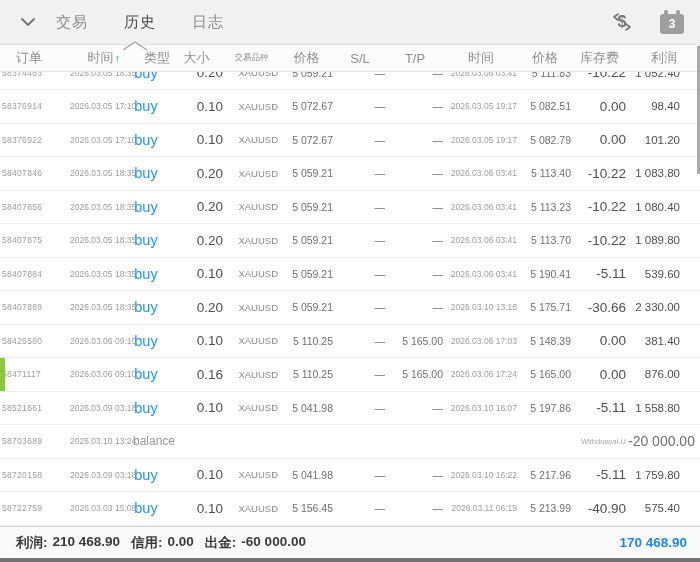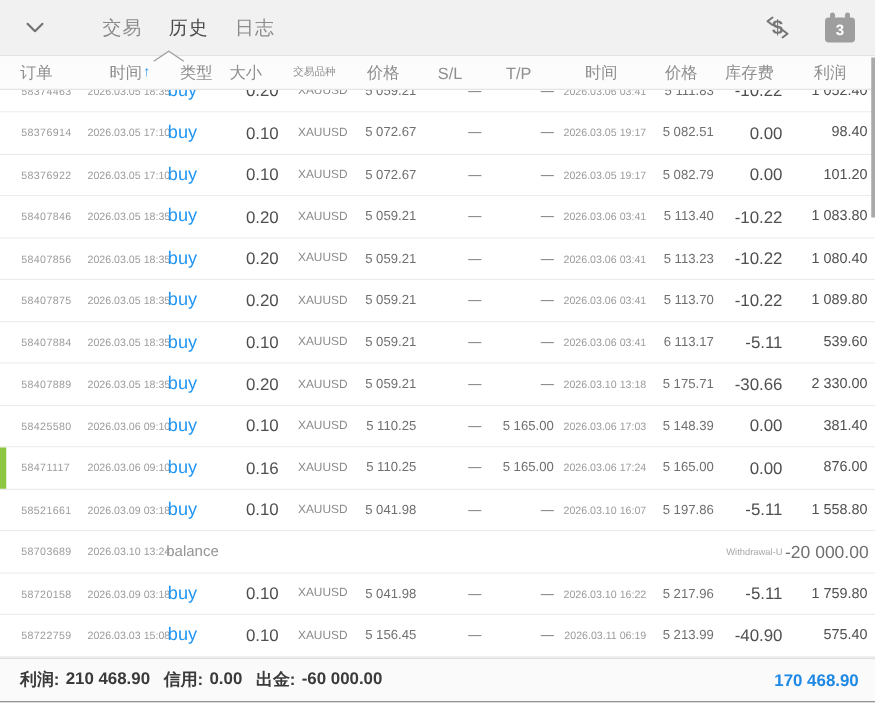--- a/index.html
+++ b/index.html
@@ -12,7 +12,7 @@
     border-bottom:1px solid #e2e2e2; display:flex; align-items:center; }
   .collapse-btn { margin-left:18px; width:20px; height:20px; display:flex;
     align-items:center; justify-content:center; cursor:pointer; }
-  .tabs { display:flex; margin-left:44px; gap:21px; }
+  .tabs { display:flex; margin-left:18px; gap:36px; }
   .tab { font-size:15px; color:#8b8b8b; letter-spacing:1px; cursor:pointer; }
   .tab.selected { color:#4a4a4a; }
   .topbar-icons { margin-left:auto; margin-right:16px; display:flex;

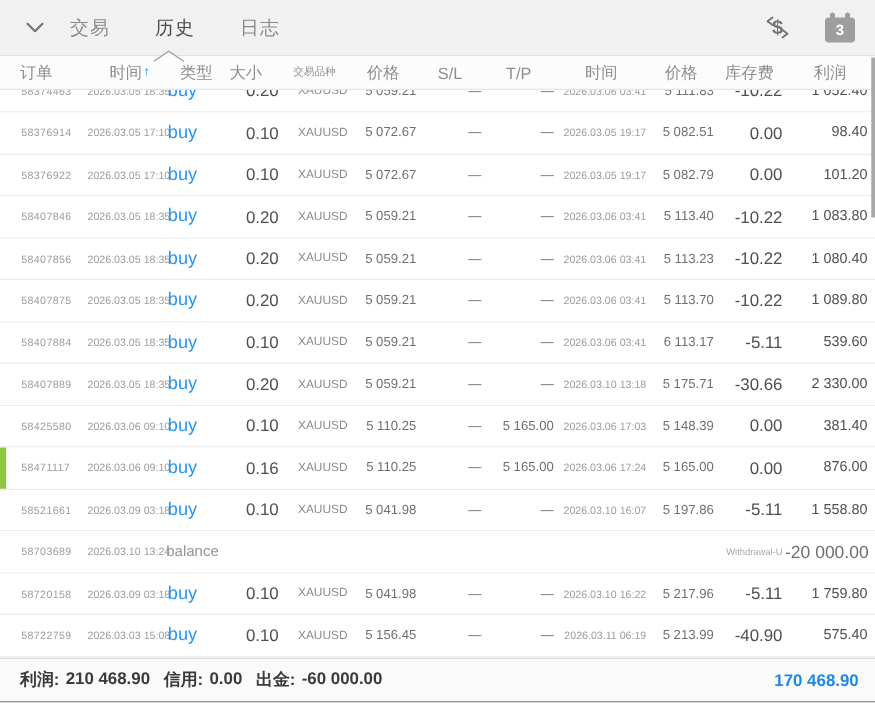--- a/index.html
+++ b/index.html
@@ -51,7 +51,7 @@
   .row.highlight::before { content:""; position:absolute; left:0; top:0;
     width:5px; height:100%; background:#8DC63F; }
   .cell { white-space:nowrap; text-align:right; padding-right:2px; }
-  .c-order { text-align:left; padding-left:17px; font-size:8.5px; color:#9c9c9c;
+  .c-order { text-align:left; padding-left:2px; font-size:8.5px; color:#9c9c9c;
     letter-spacing:.3px; }
   .c-time1, .c-time2 { font-size:8.5px; color:#9c9c9c; }
   .c-type { text-align:center; padding:0; font-size:14.5px; color:#2196F3; }

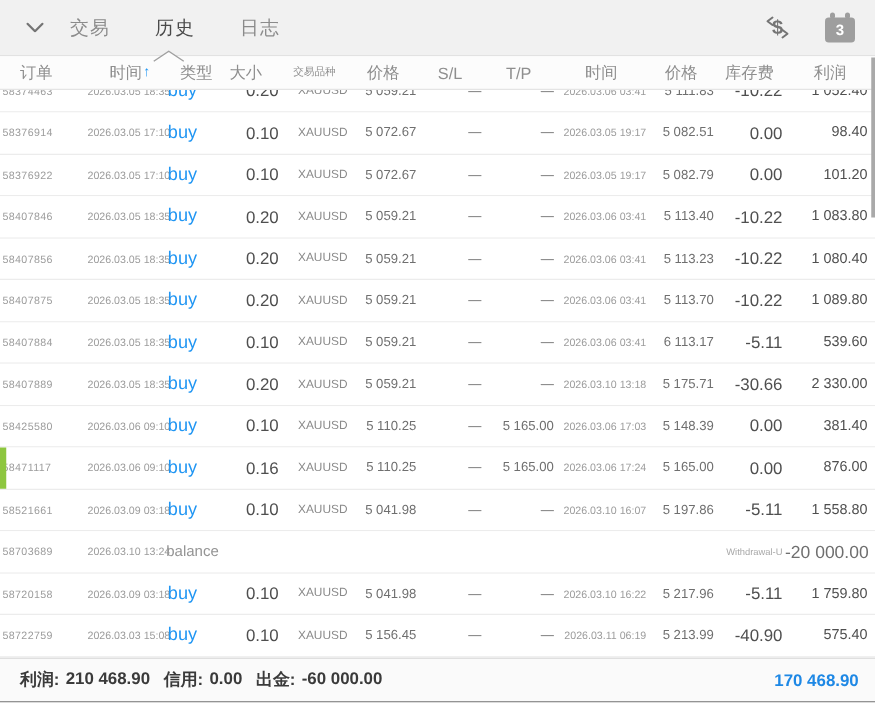--- a/index.html
+++ b/index.html
@@ -60,7 +60,7 @@
   .c-price1, .c-price2, .c-tp, .c-sl { font-size:10.5px; color:#6f6f6f; }
   .c-sl:empty, .c-tp:empty { padding:0; }
   .c-swap { font-size:13.5px; color:#4f4f4f; }
-  .c-profit { font-size:11.5px; color:#4f4f4f; padding-right:6px; }
+  .c-profit { font-size:11.5px; color:#4f4f4f; padding-right:20px; }
   .row.balance .c-type { font-size:12px; color:#949494; text-align:left;
     padding-left:11px; }
   .row.balance .c-swap { font-size:7.5px; color:#a8a8a8; }

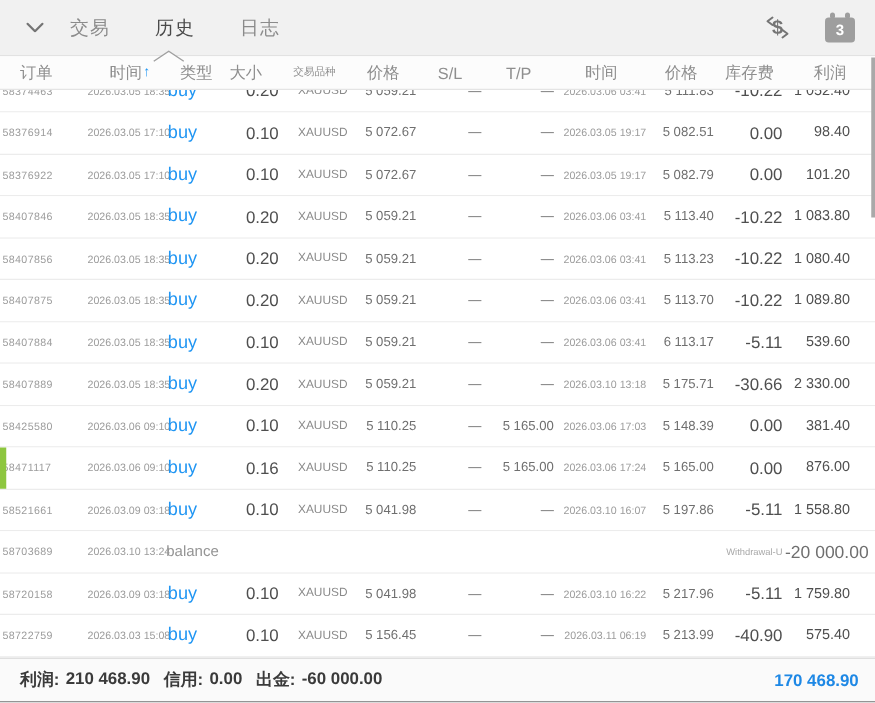--- a/index.html
+++ b/index.html
@@ -226,7 +226,7 @@
       <span class="cell c-sl">—</span>
       <span class="cell c-tp">—</span>
       <span class="cell c-time2">2026.03.06 03:41</span>
-      <span class="cell c-price2">6 113.17</span>
+      <span class="cell c-price2">5 190.41</span>
       <span class="cell c-swap">-5.11</span>
       <span class="cell c-profit">539.60</span>
     </div>

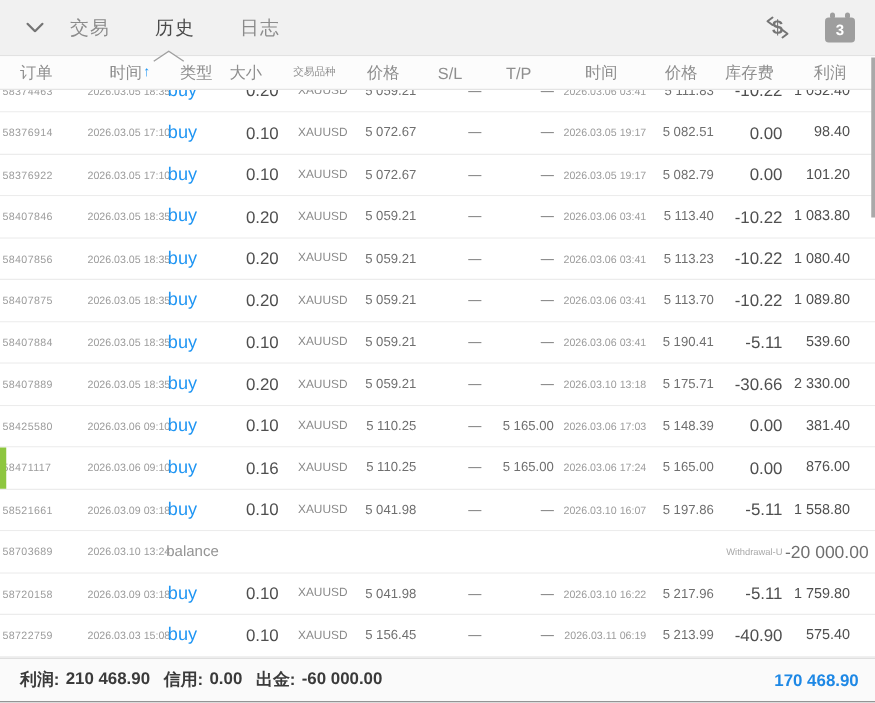--- a/index.html
+++ b/index.html
@@ -68,7 +68,7 @@
 
   
   .footer { height:36px; background:#fafafa; border-top:1px solid #d6d6d6;
-    border-bottom:1px solid #737373; display:flex; align-items:center;
+    border-bottom:4px solid #737373; display:flex; align-items:center;
     padding:0 13px 0 16px; }
   .f-group { display:flex; gap:5px; margin-right:11px; font-size:13.5px;
     font-weight:bold; color:#3a3a3a; white-space:nowrap; }

